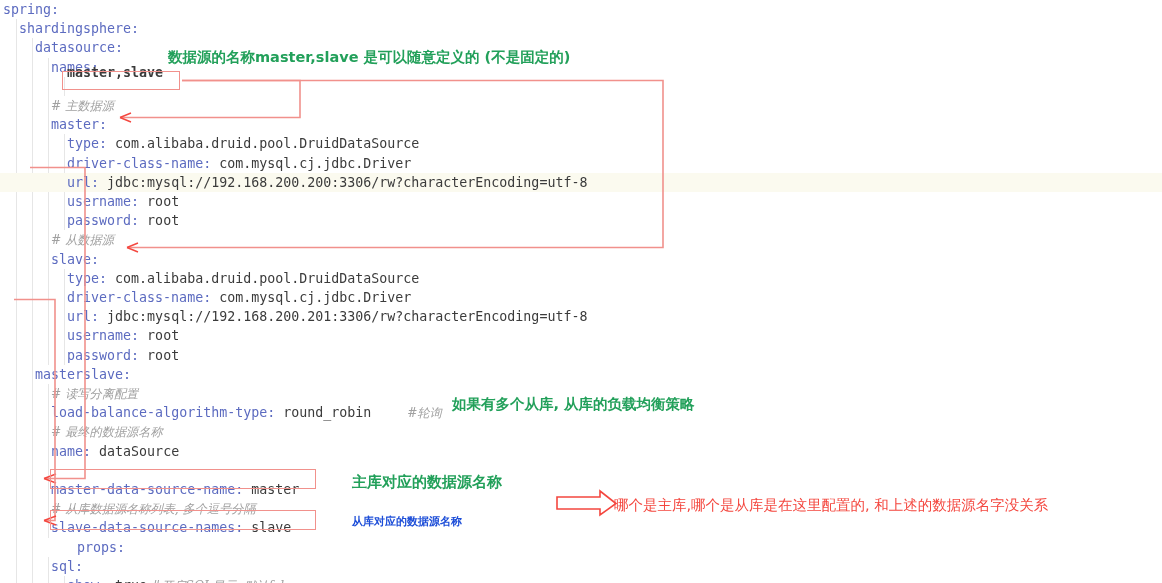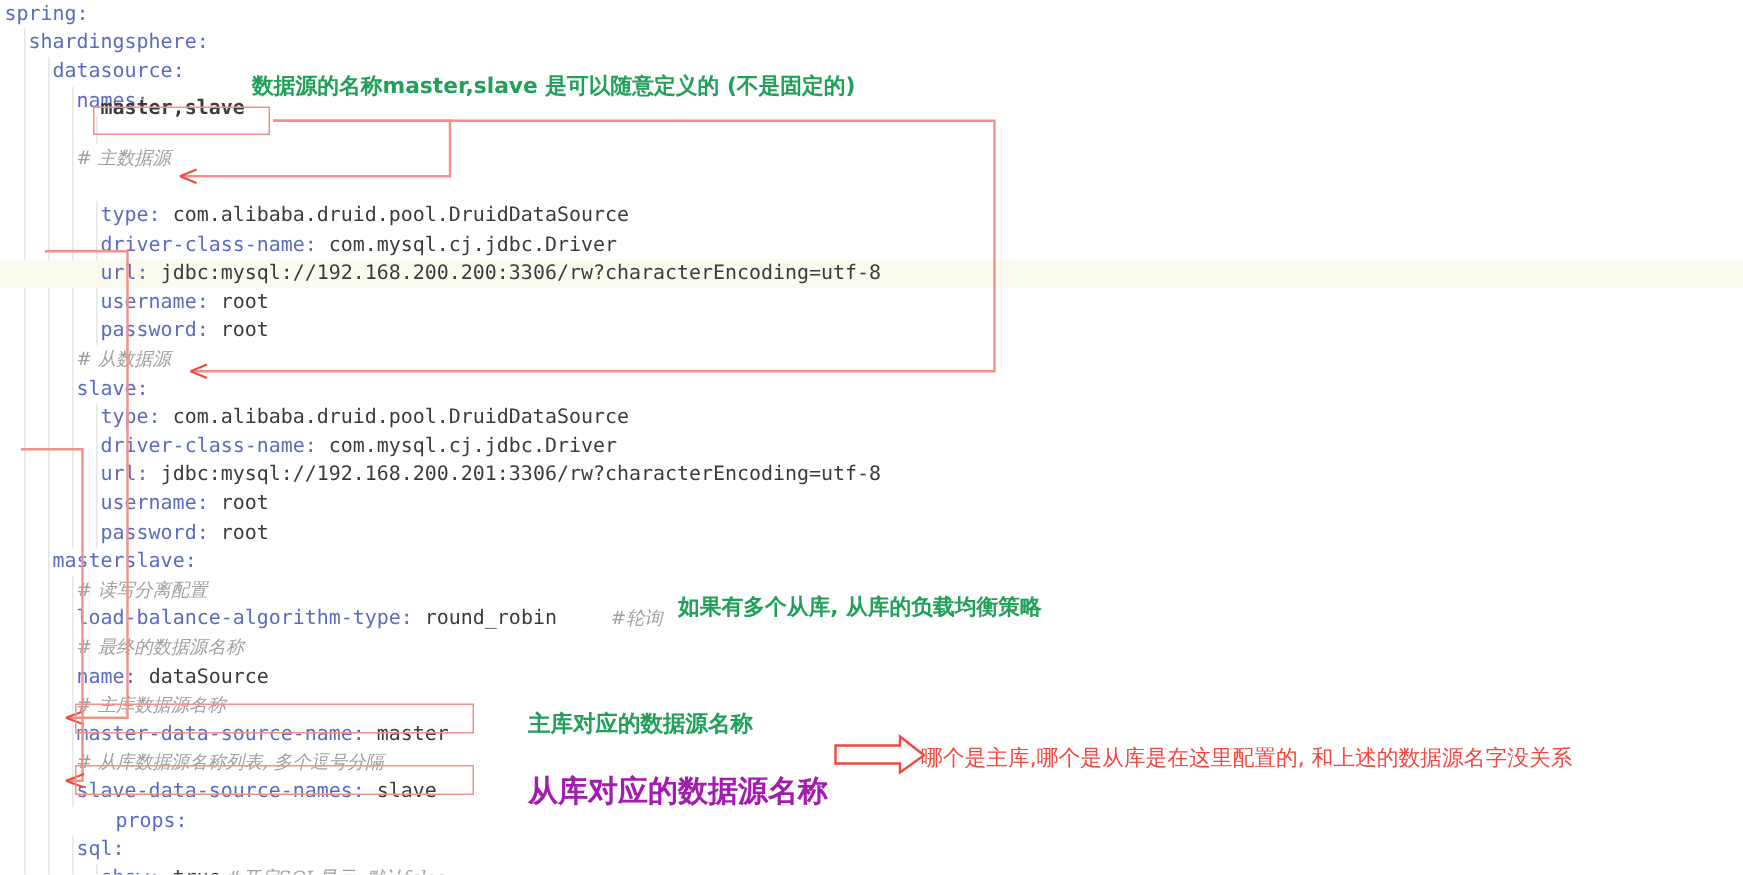--- a/index.html
+++ b/index.html
@@ -95,6 +95,7 @@
     <div class="line" style="top: 57.6px;"><span style="margin-left: 3px;">      </span><span class="k" style="color: rgb(92, 107, 192);">names:</span></div>
     <div class="line" style="top: 63px; font-weight: bold;"><span style="margin-left: 3px;">        </span><span class="v" style="color: rgb(59, 59, 59);">master,slave</span></div>
     <div class="line" style="top: 96px;"><span style="margin-left: 3px;">      </span><span class="cm" style="color: rgb(160, 160, 160);"># 主数据源</span></div>
+    <div class="line" style="top: 115.2px;"><span style="margin-left: 3px;">      </span><span class="k" style="color: rgb(92, 107, 192);">master:</span></div>
     <div class="line" style="top: 134.4px;"><span style="margin-left: 3px;">        </span><span class="k" style="color: rgb(92, 107, 192);">type:</span><span class="v" style="color: rgb(59, 59, 59);"> com.alibaba.druid.pool.DruidDataSource</span></div>
     <div class="line" style="top: 153.6px;"><span style="margin-left: 3px;">        </span><span class="k" style="color: rgb(92, 107, 192);">driver-class-name:</span><span class="v" style="color: rgb(59, 59, 59);"> com.mysql.cj.jdbc.Driver</span></div>
     <div class="line hl" style="top: 172.8px; background: rgb(251, 250, 239);"><span style="margin-left: 3px;">        </span><span class="k" style="color: rgb(92, 107, 192);">url:</span><span class="v" style="color: rgb(59, 59, 59);"> jdbc:mysql://192.168.200.200:3306/rw?characterEncoding=utf-8</span></div>

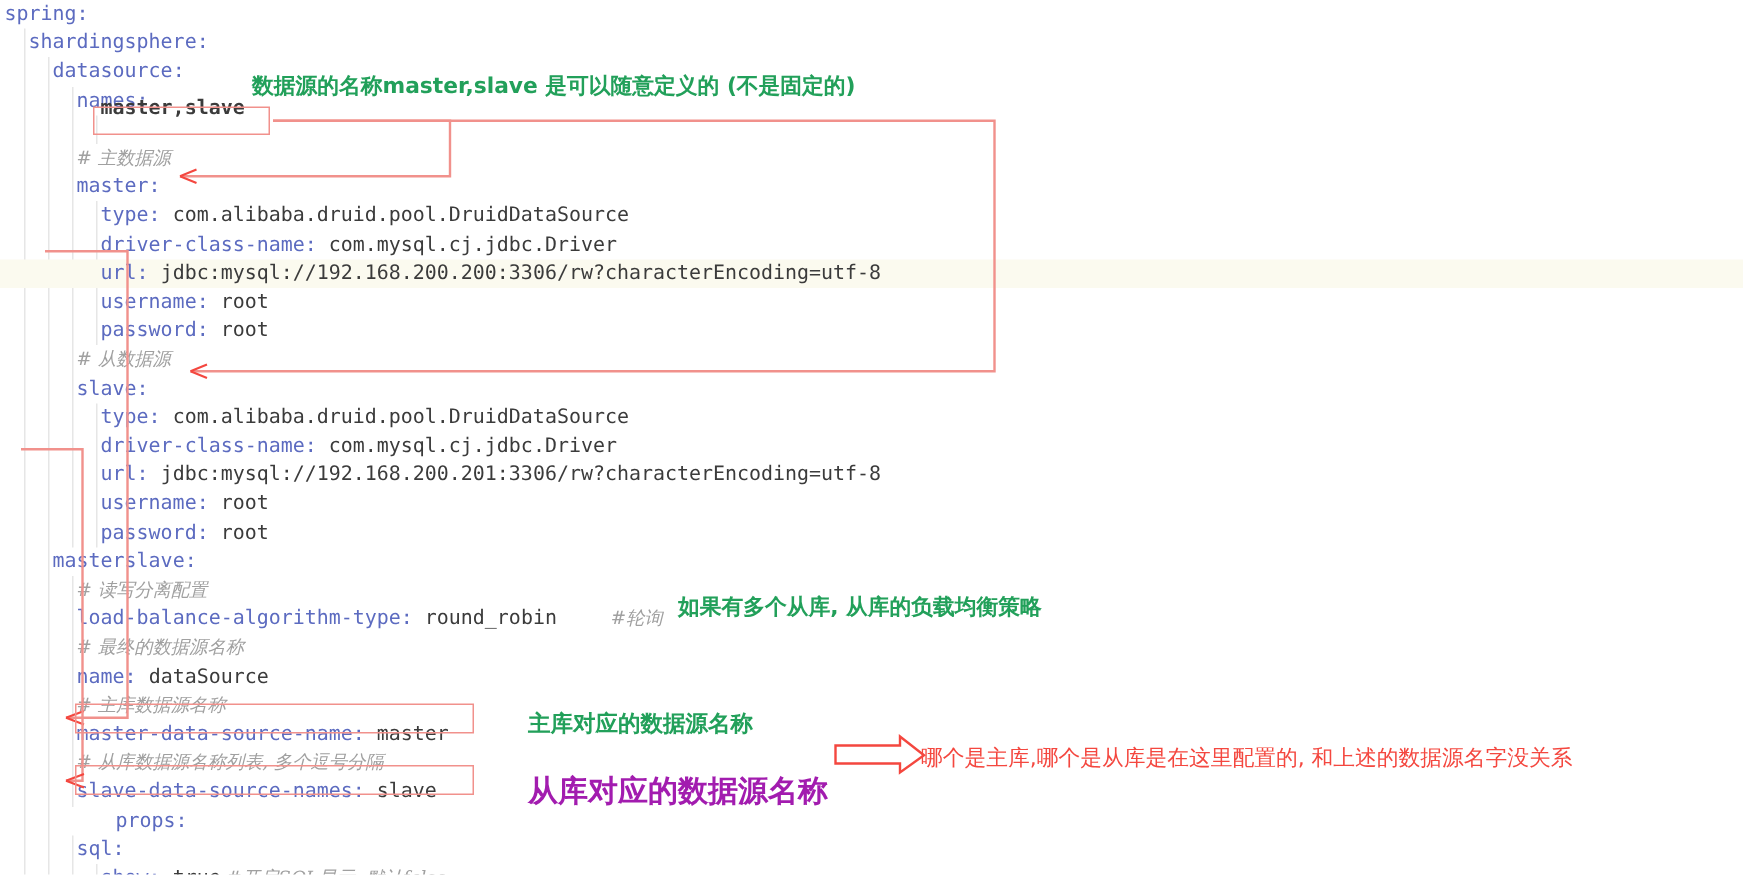--- a/index.html
+++ b/index.html
@@ -113,7 +113,6 @@
     <div class="line" style="top: 403.2px;"><span style="margin-left: 3px;">      </span><span class="k" style="color: rgb(92, 107, 192);">load-balance-algorithm-type:</span><span class="v" style="color: rgb(59, 59, 59); text-align: right;"> round_robin</span><span class="cm" style="color: rgb(160, 160, 160); margin-left: 32px;"> #轮询</span></div>
     <div class="line" style="top: 422.4px;"><span style="margin-left: 3px;">      </span><span class="cm" style="color: rgb(160, 160, 160);"># 最终的数据源名称</span></div>
     <div class="line" style="top: 441.6px;"><span style="margin-left: 3px;">      </span><span class="k" style="color: rgb(92, 107, 192);">name:</span><span class="v" style="color: rgb(59, 59, 59);"> dataSource</span></div>
-    <div class="line" style="top: 460.8px;"><span style="margin-left: 3px;">      </span><span class="cm" style="color: rgb(160, 160, 160);"># 主库数据源名称</span></div>
     <div class="line" style="top: 480px;"><span style="margin-left: 3px;">      </span><span class="k" style="color: rgb(92, 107, 192);">master-data-source-name:</span><span class="v" style="color: rgb(59, 59, 59);"> master</span></div>
     <div class="line" style="top: 499.2px;"><span style="margin-left: 3px;">      </span><span class="cm" style="color: rgb(160, 160, 160);"># 从库数据源名称列表, 多个逗号分隔</span></div>
     <div class="line" style="top: 518.4px;"><span style="margin-left: 3px;">      </span><span class="k" style="color: rgb(92, 107, 192);">slave-data-source-names:</span><span class="v" style="color: rgb(59, 59, 59);"> slave</span></div>

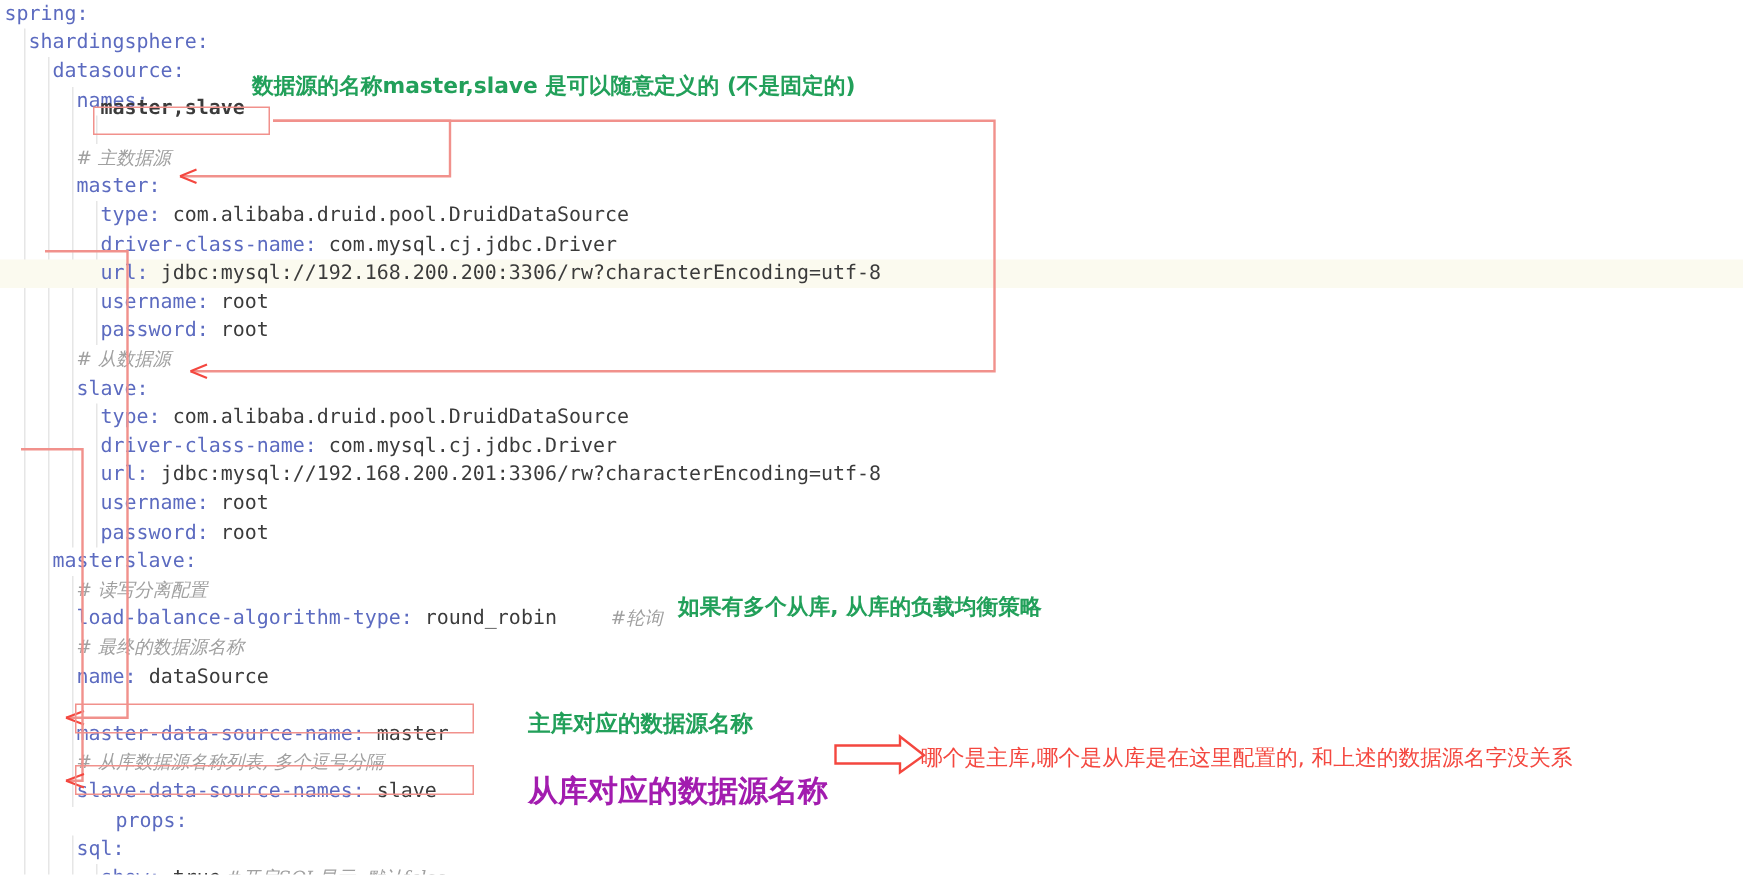--- a/index.html
+++ b/index.html
@@ -147,7 +147,7 @@
     <div class="ann-green" style="left: 168px; top: 48px; font-size: 14.5px; color: rgb(34, 160, 90);">数据源的名称master,slave 是可以随意定义的 (不是固定的)</div>
     <div class="ann-green" style="left: 452px; top: 395px; font-size: 14.5px; color: rgb(34, 160, 90);">如果有多个从库, 从库的负载均衡策略</div>
     <div class="ann-green" style="left: 352px; top: 473px; font-size: 15px; color: rgb(34, 160, 90);">主库对应的数据源名称</div>
-    <div class="ann-green" style="left: 352px; top: 514px; font-size: 20px; color: #a21caf; text-align: right;">从库对应的数据源名称</div>
+    <div class="ann-green" style="left: 352px; top: 514px; font-size: 11px; color: #1d4ed8; text-align: right;">从库对应的数据源名称</div>
     <div class="ann-red" style="left: 614px; top: 496px; font-size: 14.5px; color: rgb(244, 71, 63);">哪个是主库,哪个是从库是在这里配置的, 和上述的数据源名字没关系</div>
   </div>
 

